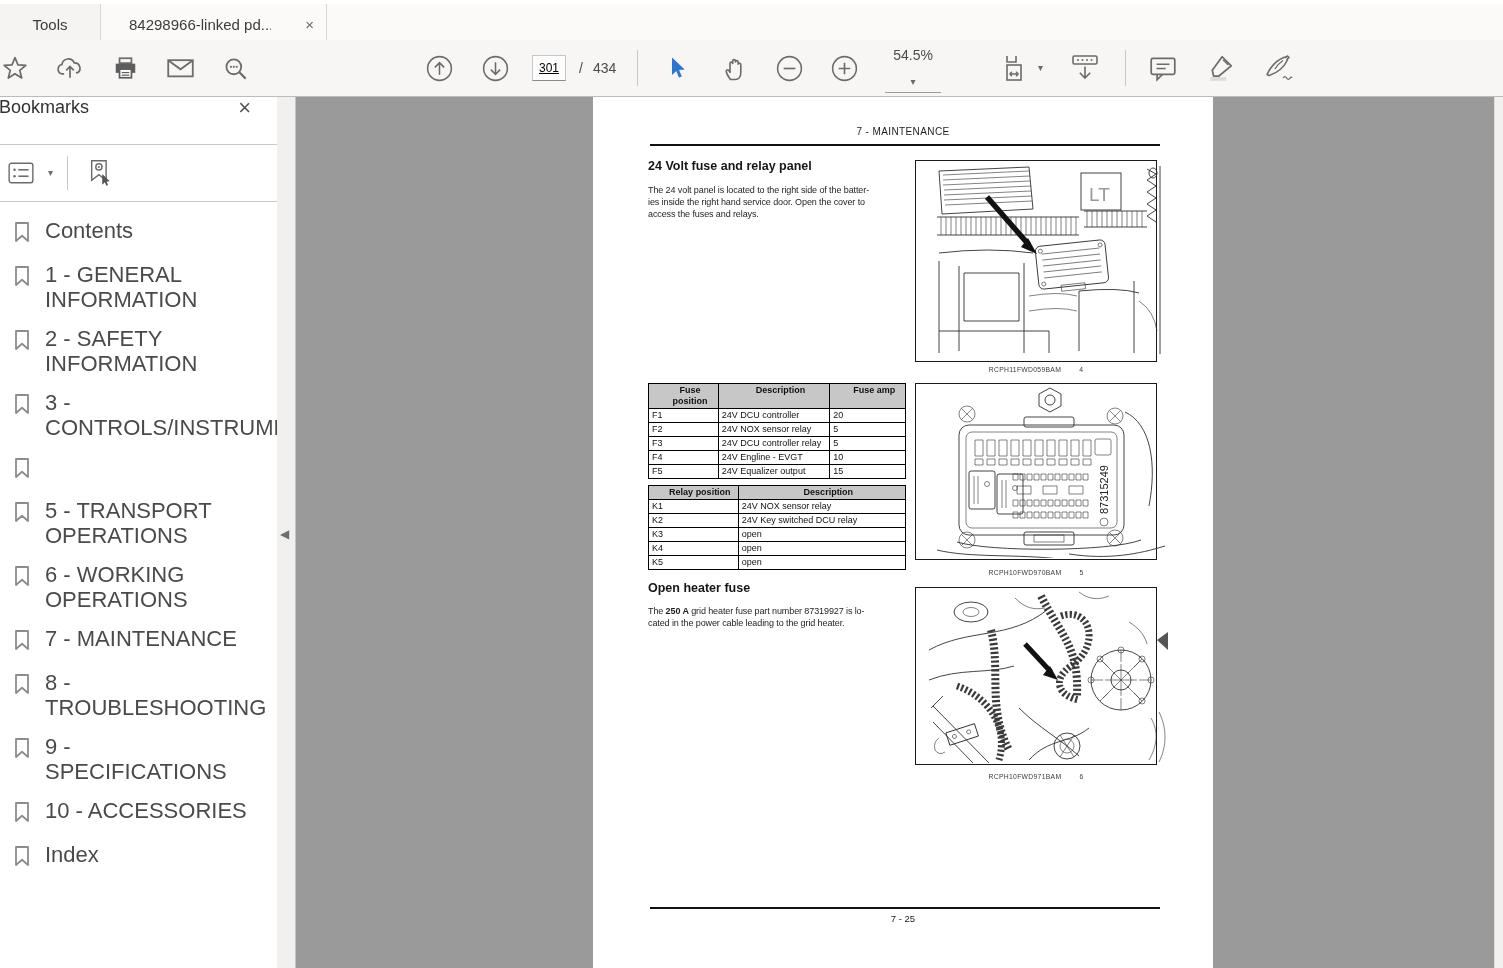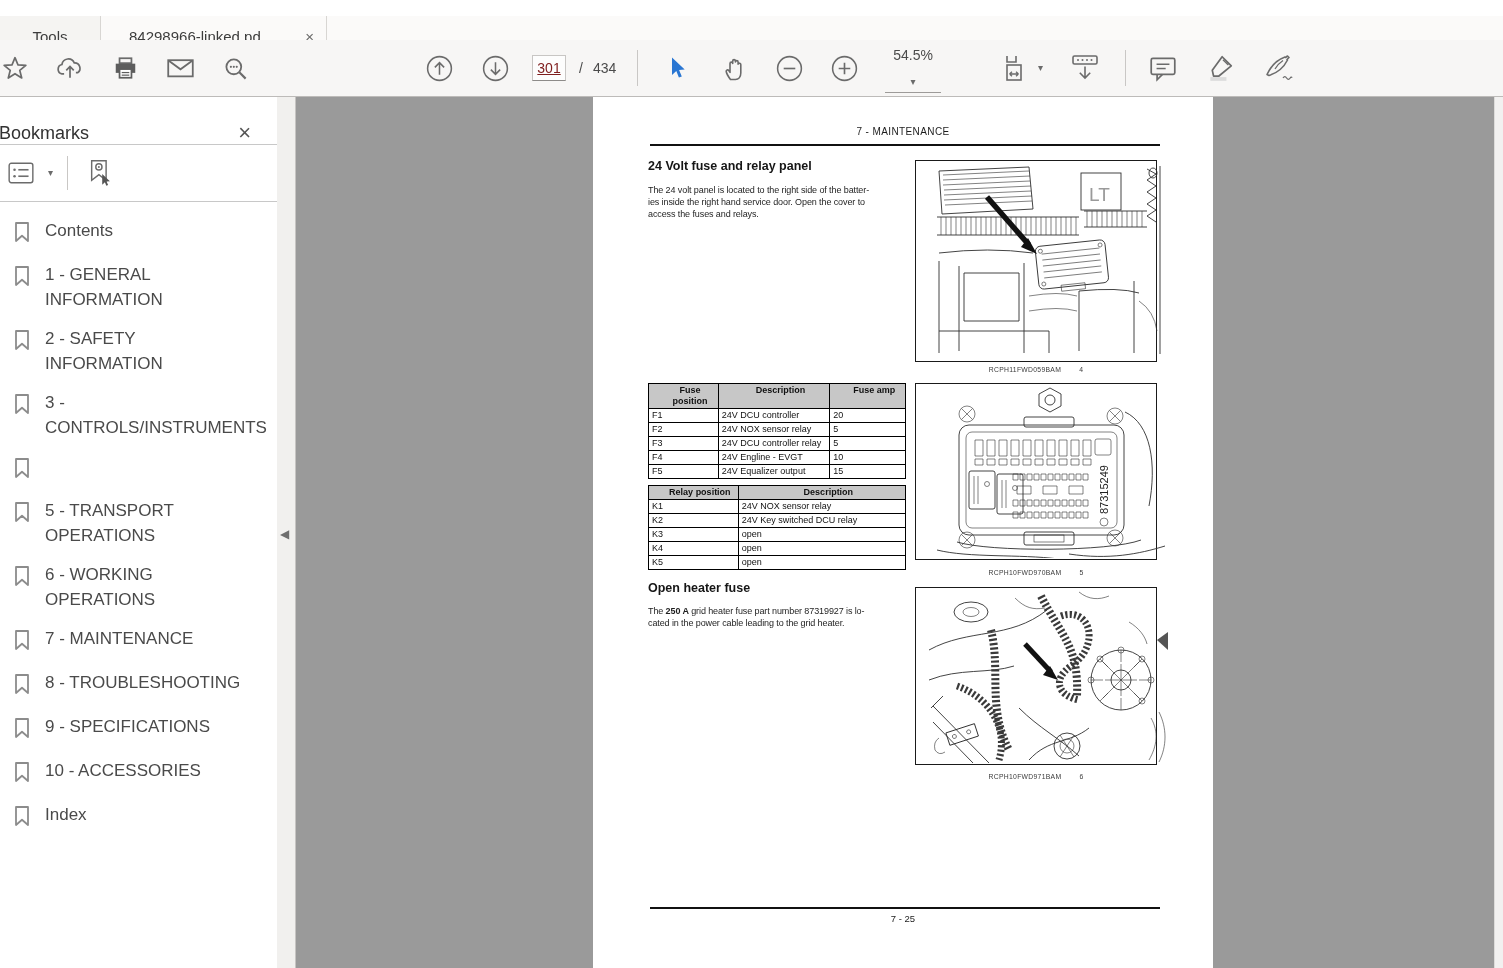--- a/index.html
+++ b/index.html
@@ -8,7 +8,7 @@
   .app { position:relative; width:1503px; height:968px; }
 
   
-  .tabbar { position:absolute; left:0; top:16px; width:1503px; height:40px;
+  .tabbar { position:absolute; left:0; top:4px; width:1503px; height:40px;
     background:#0c4a6e; display:flex; }
   .tab { height:40px; display:flex; align-items:center; justify-content:center;
     font-size:15px; color:#3c3c3c; background:#f5f4f2; border-right:1px solid #d8d6d3; }

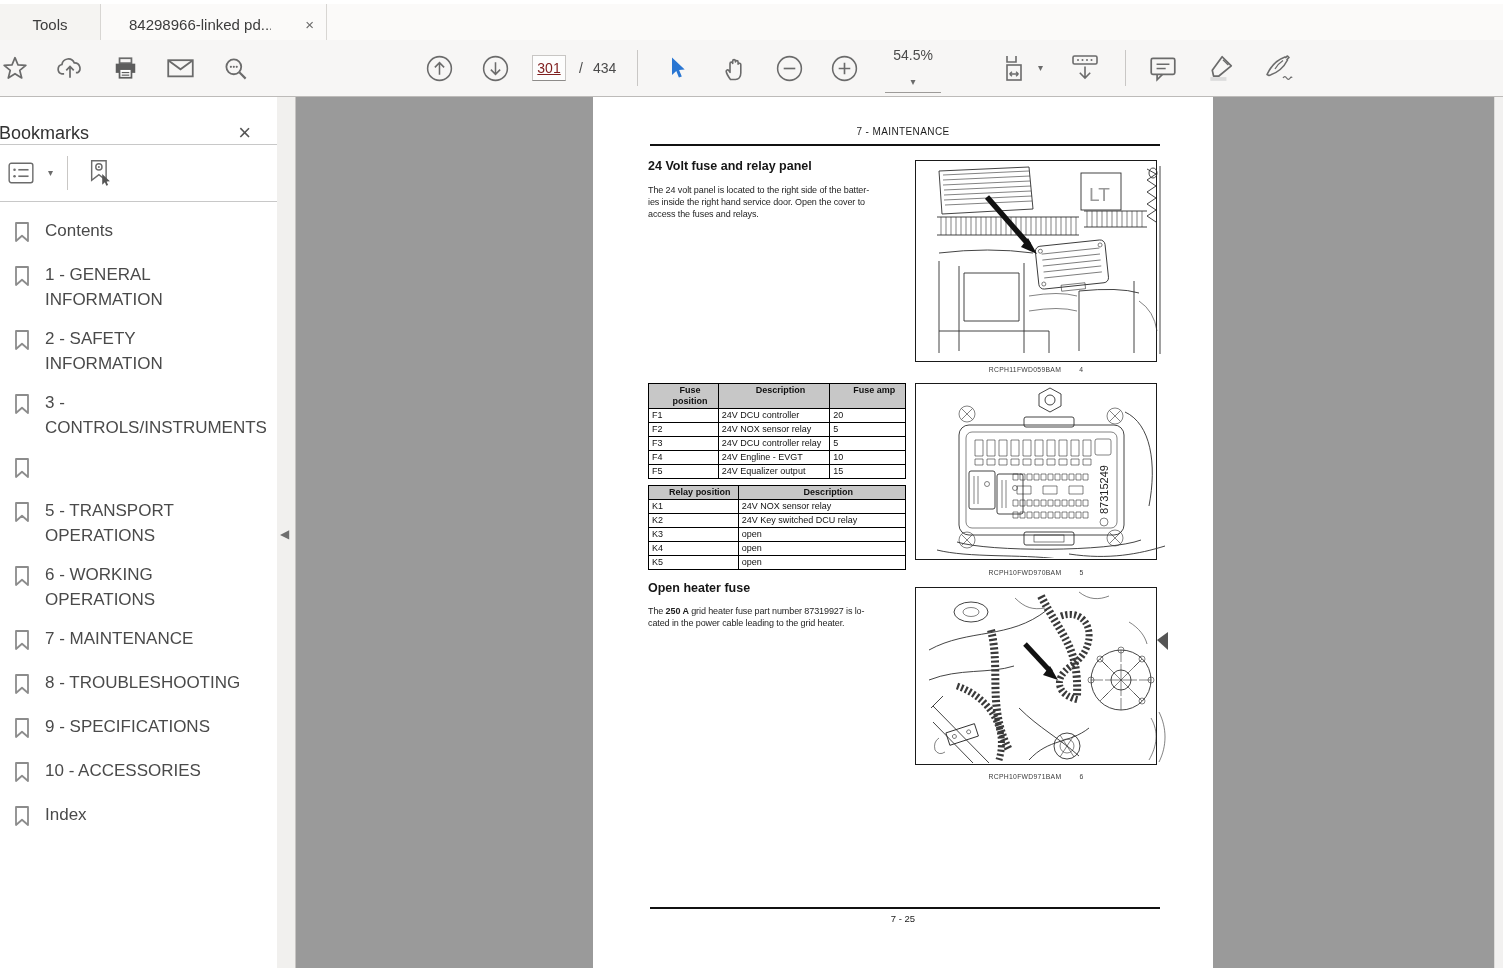--- a/index.html
+++ b/index.html
@@ -32,7 +32,7 @@
   .page-box { width:34px; height:26px; border:1px solid #c8c6c4; border-bottom:1px solid #8d8b89;
     background:#fdfdfd; font-size:14px; color:#333; text-align:center; margin-left:22px; }
   .page-box input { width:100%; height:100%; border:none; background:transparent;
-    font-size:14px; color:#7f1d1d; text-align:center; font-family:"Liberation Sans",sans-serif; outline:none;text-decoration:underline;}
+    font-size:12px; color:#000000; text-align:center; font-family:"Liberation Sans",sans-serif; outline:none;text-decoration:underline;}
   .tb-text { font-size:14px; color:#4b4b4b; }
   .zoom-box { display:flex; align-items:center; gap:14px; margin-left:26px;
     padding:4px 8px 5px 8px; border-bottom:1px solid #9d9b99;flex-direction:column; }

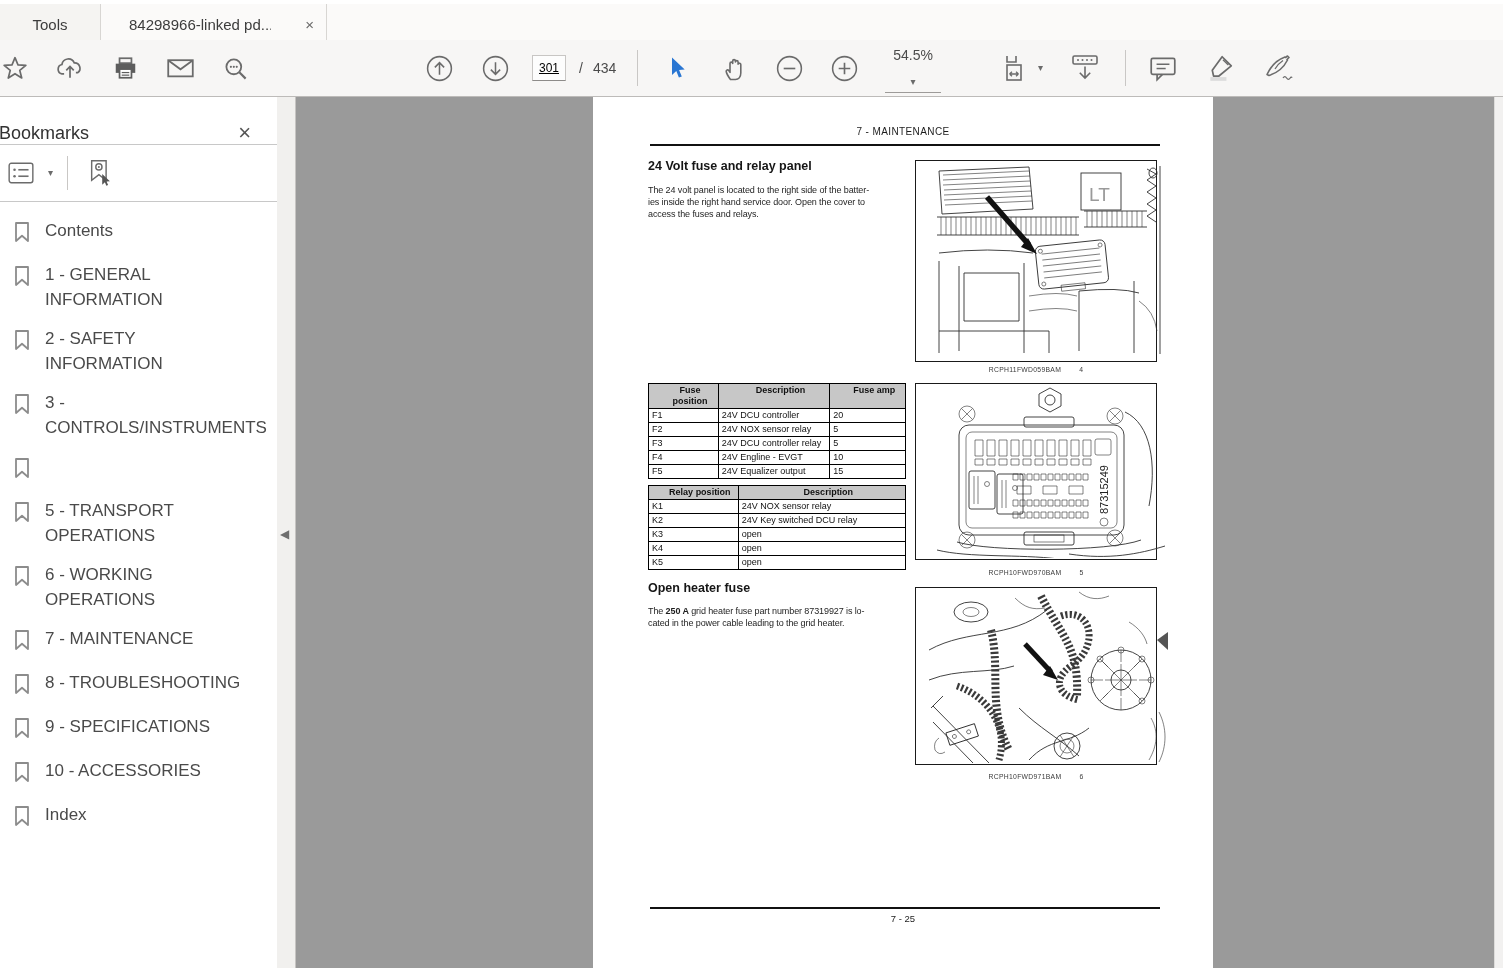--- a/index.html
+++ b/index.html
@@ -41,7 +41,7 @@
   
   .bodyrow { position:absolute; left:0; top:97px; width:1503px; height:871px; }
   .sidebar { position:absolute; left:0; top:0; width:277px; height:871px; background:#ffffff; }
-  .sb-header { height:48px; display:flex; align-items:flex-end; padding:0 26px 0 2px;
+  .sb-header { height:48px; display:flex; align-items:flex-start; padding:0 26px 0 2px;
     border-bottom:1px solid #c8c8c8; }
   .sb-title { flex:1; font-size:18px; color:#323232; margin-left:-3px; }
   .sb-close { font-size:22px; color:#555; line-height:1; }

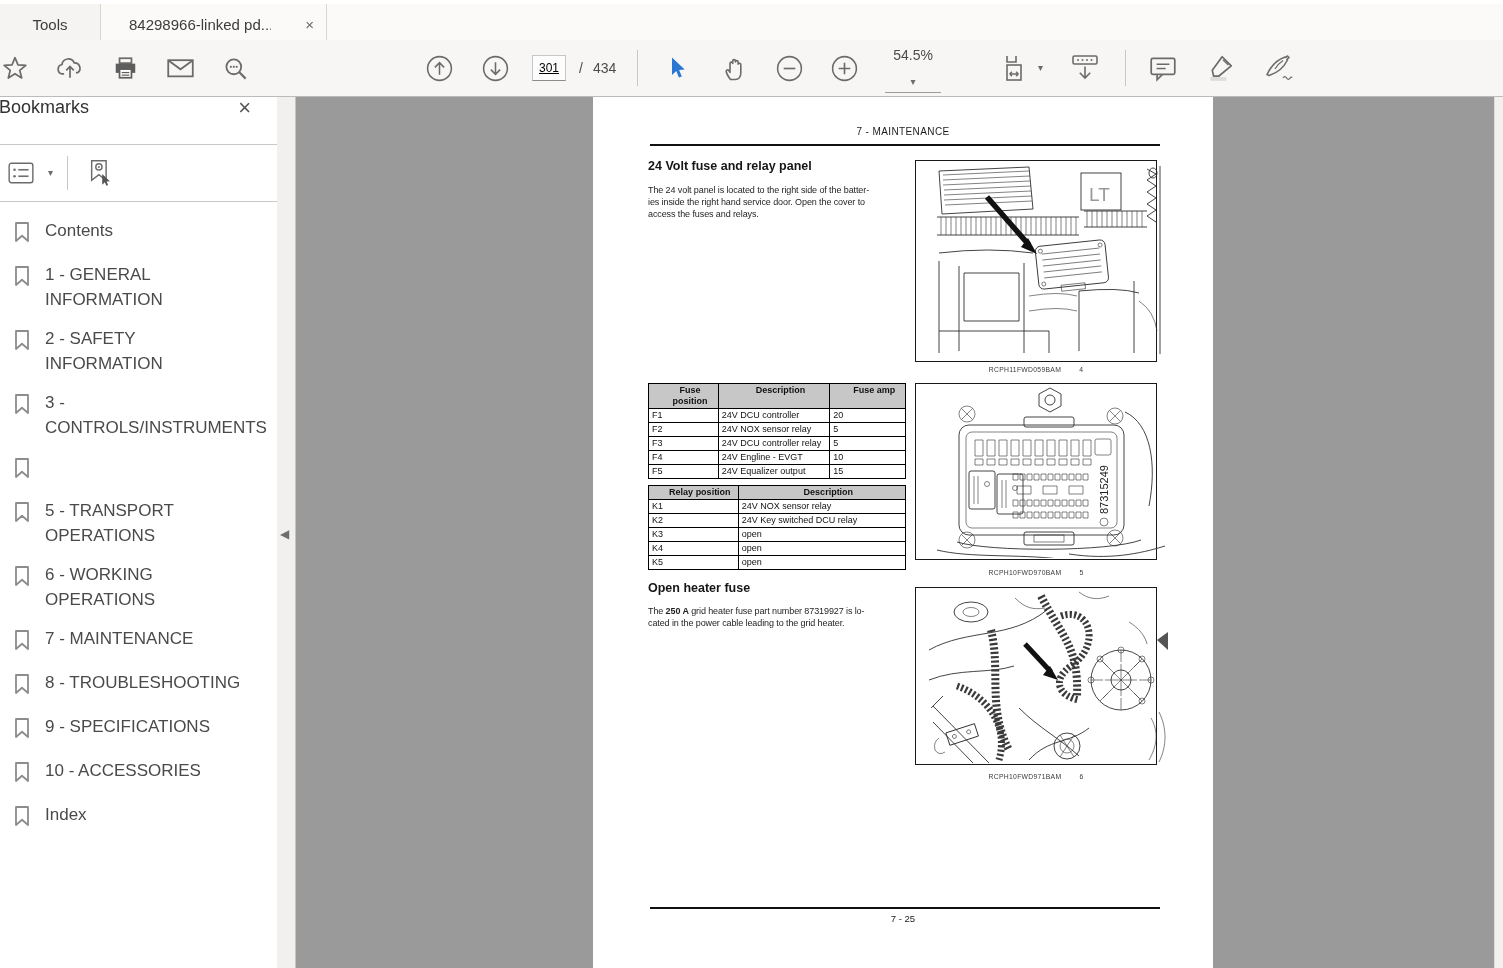--- a/index.html
+++ b/index.html
@@ -51,7 +51,7 @@
   .bm-list { list-style:none; padding:16px 8px 0 12px; }
   .bm-item { display:flex; align-items:flex-start; margin-bottom:14px; }
   .bm-ico { margin:2px 13px 0 0; flex:0 0 auto; }
-  .bm-text { font-size:17px; line-height:25px; color:#4a4a4a; width:212px; }
+  .bm-text { font-size:22px; line-height:25px; color:#4a4a4a; width:212px; }
   .bm-line { display:block; }
 
   .sb-edge { position:absolute; left:277px; top:0; width:19px; height:871px;

